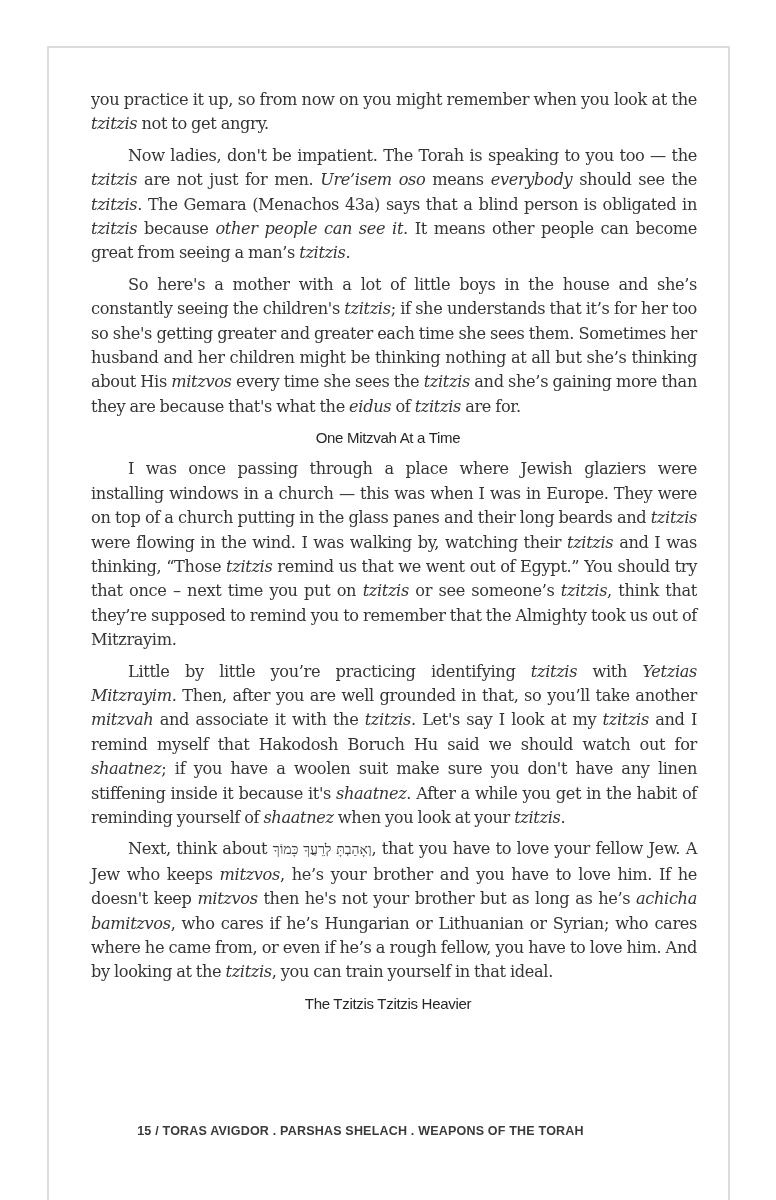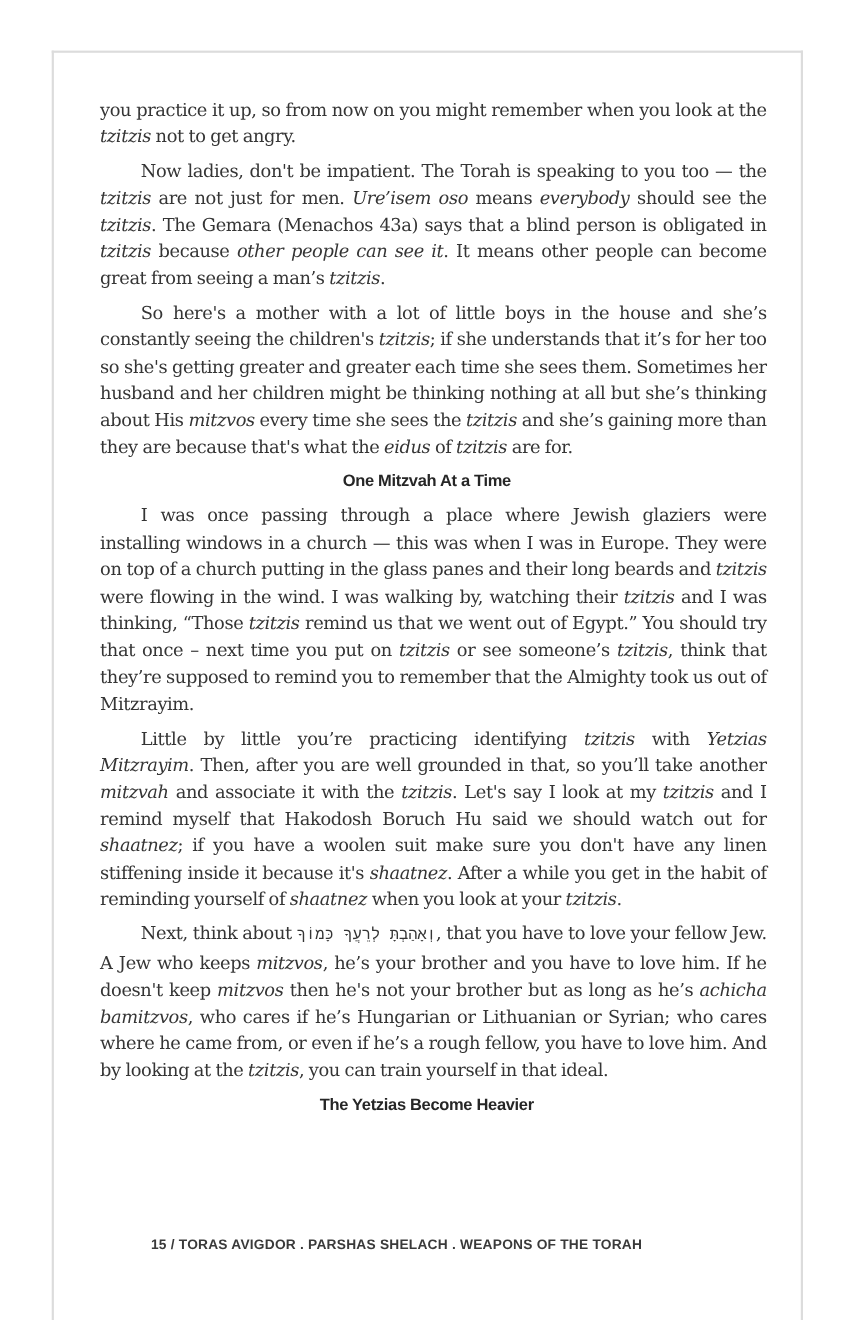--- a/index.html
+++ b/index.html
@@ -35,7 +35,7 @@
     margin: 0px 0 7px 0;
     text-align: center;
     font-family: "Liberation Sans", "DejaVu Sans", sans-serif;
-    font-weight: bold;
+    font-weight: normal;
     font-size: 15px;
     line-height: 24px;
     color: #262626;

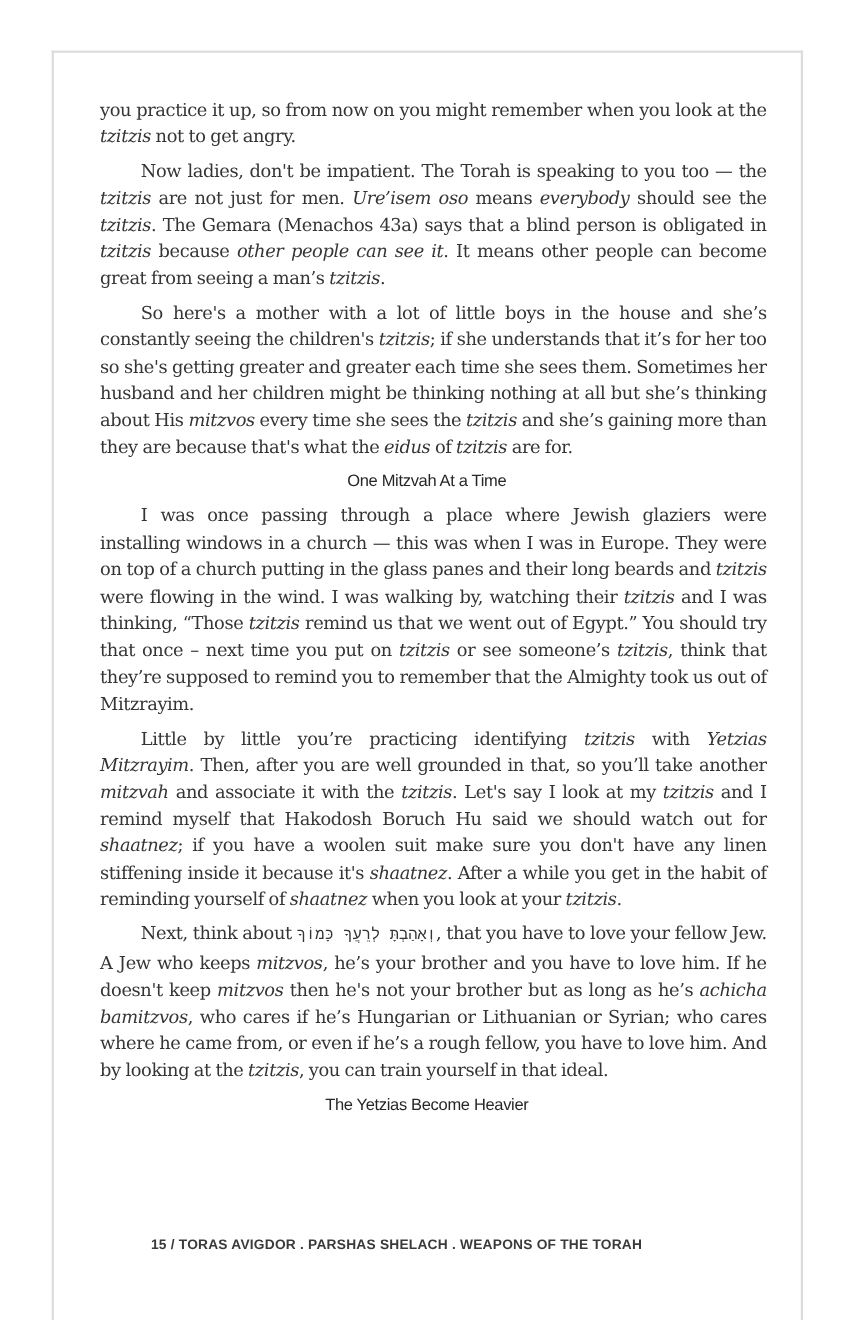--- a/index.html
+++ b/index.html
@@ -43,7 +43,7 @@
     word-spacing: 0;
   }
   .heb {
-    font-family: Liberation Mono, monospace;
+    font-family: Liberation Serif, serif;
     font-size: 14px;
     letter-spacing: 0;
     word-spacing: 0;

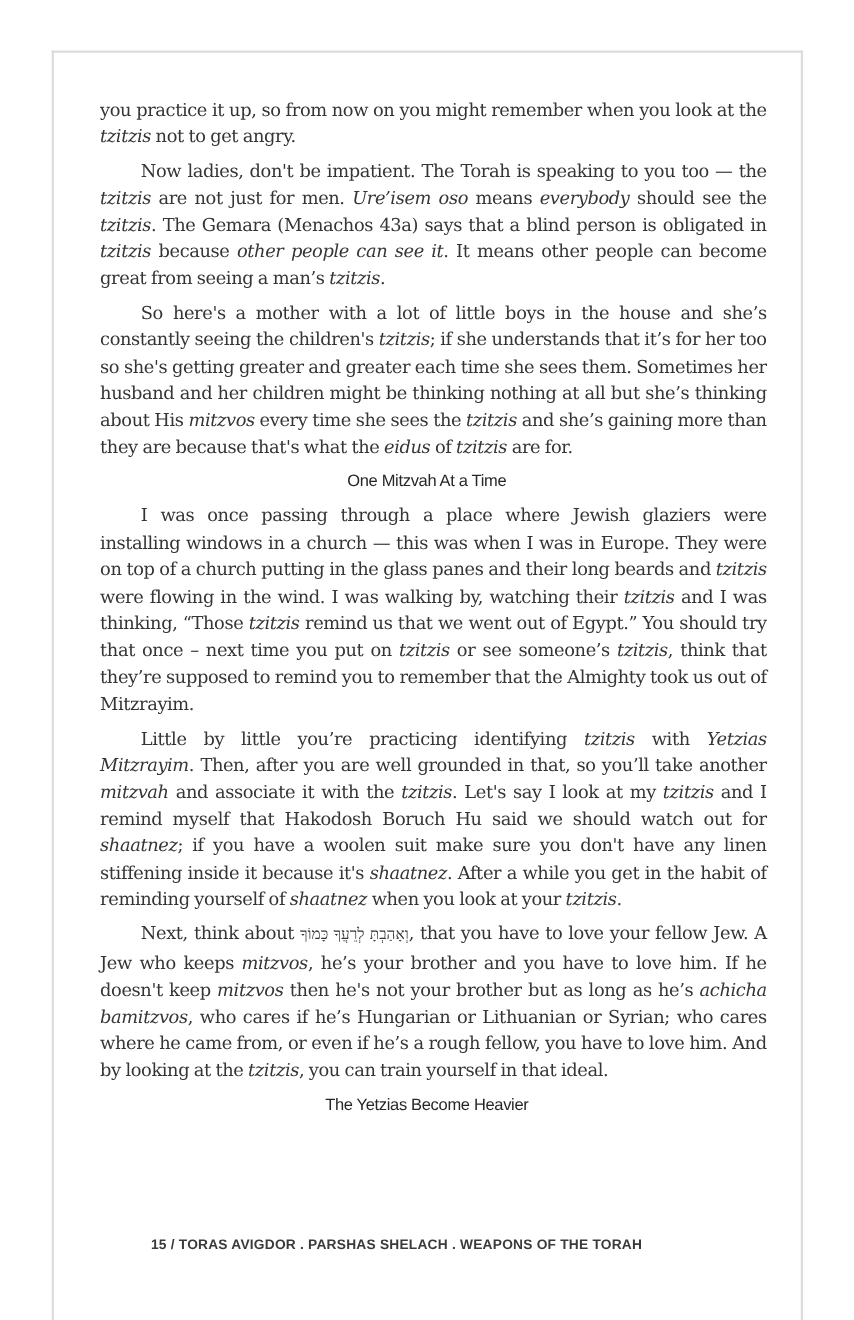--- a/index.html
+++ b/index.html
@@ -77,7 +77,7 @@
       <p>Little by little you’re practicing identifying <em>tzitzis</em> with <em>Yetzias Mitzrayim</em>. Then, after you are well grounded in that, so you’ll take another <em>mitzvah</em> and associate it with the <em>tzitzis</em>. Let's say I look at my <em>tzitzis</em> and I remind myself that Hakodosh Boruch Hu said we should watch out for <em>shaatnez</em>; if you have a woolen suit make sure you don't have any linen stiffening inside it because it's <em>shaatnez</em>. After a while you get in the habit of reminding yourself of <em>shaatnez</em> when you look at your <em>tzitzis</em>.</p>
       <p>Next, think about <span class="heb" dir="rtl">וְאָהַבְתָּ לְרֵעֲךָ כָּמוֹךָ</span>, that you have to love your fellow Jew. A Jew who keeps <em>mitzvos</em>, he’s your brother and you have to love him. If he doesn't keep <em>mitzvos</em> then he's not your brother but as long as he’s <em>achicha bamitzvos</em>, who cares if he’s Hungarian or Lithuanian or Syrian; who cares where he came from, or even if he’s a rough fellow, you have to love him. And by looking at the <em>tzitzis</em>, you can train yourself in that ideal.</p>
     </div>
-  <h2>The Yetzias Become Heavier</h2>
+  <h2>The Tzitzis Tzitzis Heavier</h2>
 </div>
 
 <div class="footer">15 / TORAS AVIGDOR . PARSHAS SHELACH . WEAPONS OF THE TORAH</div>

